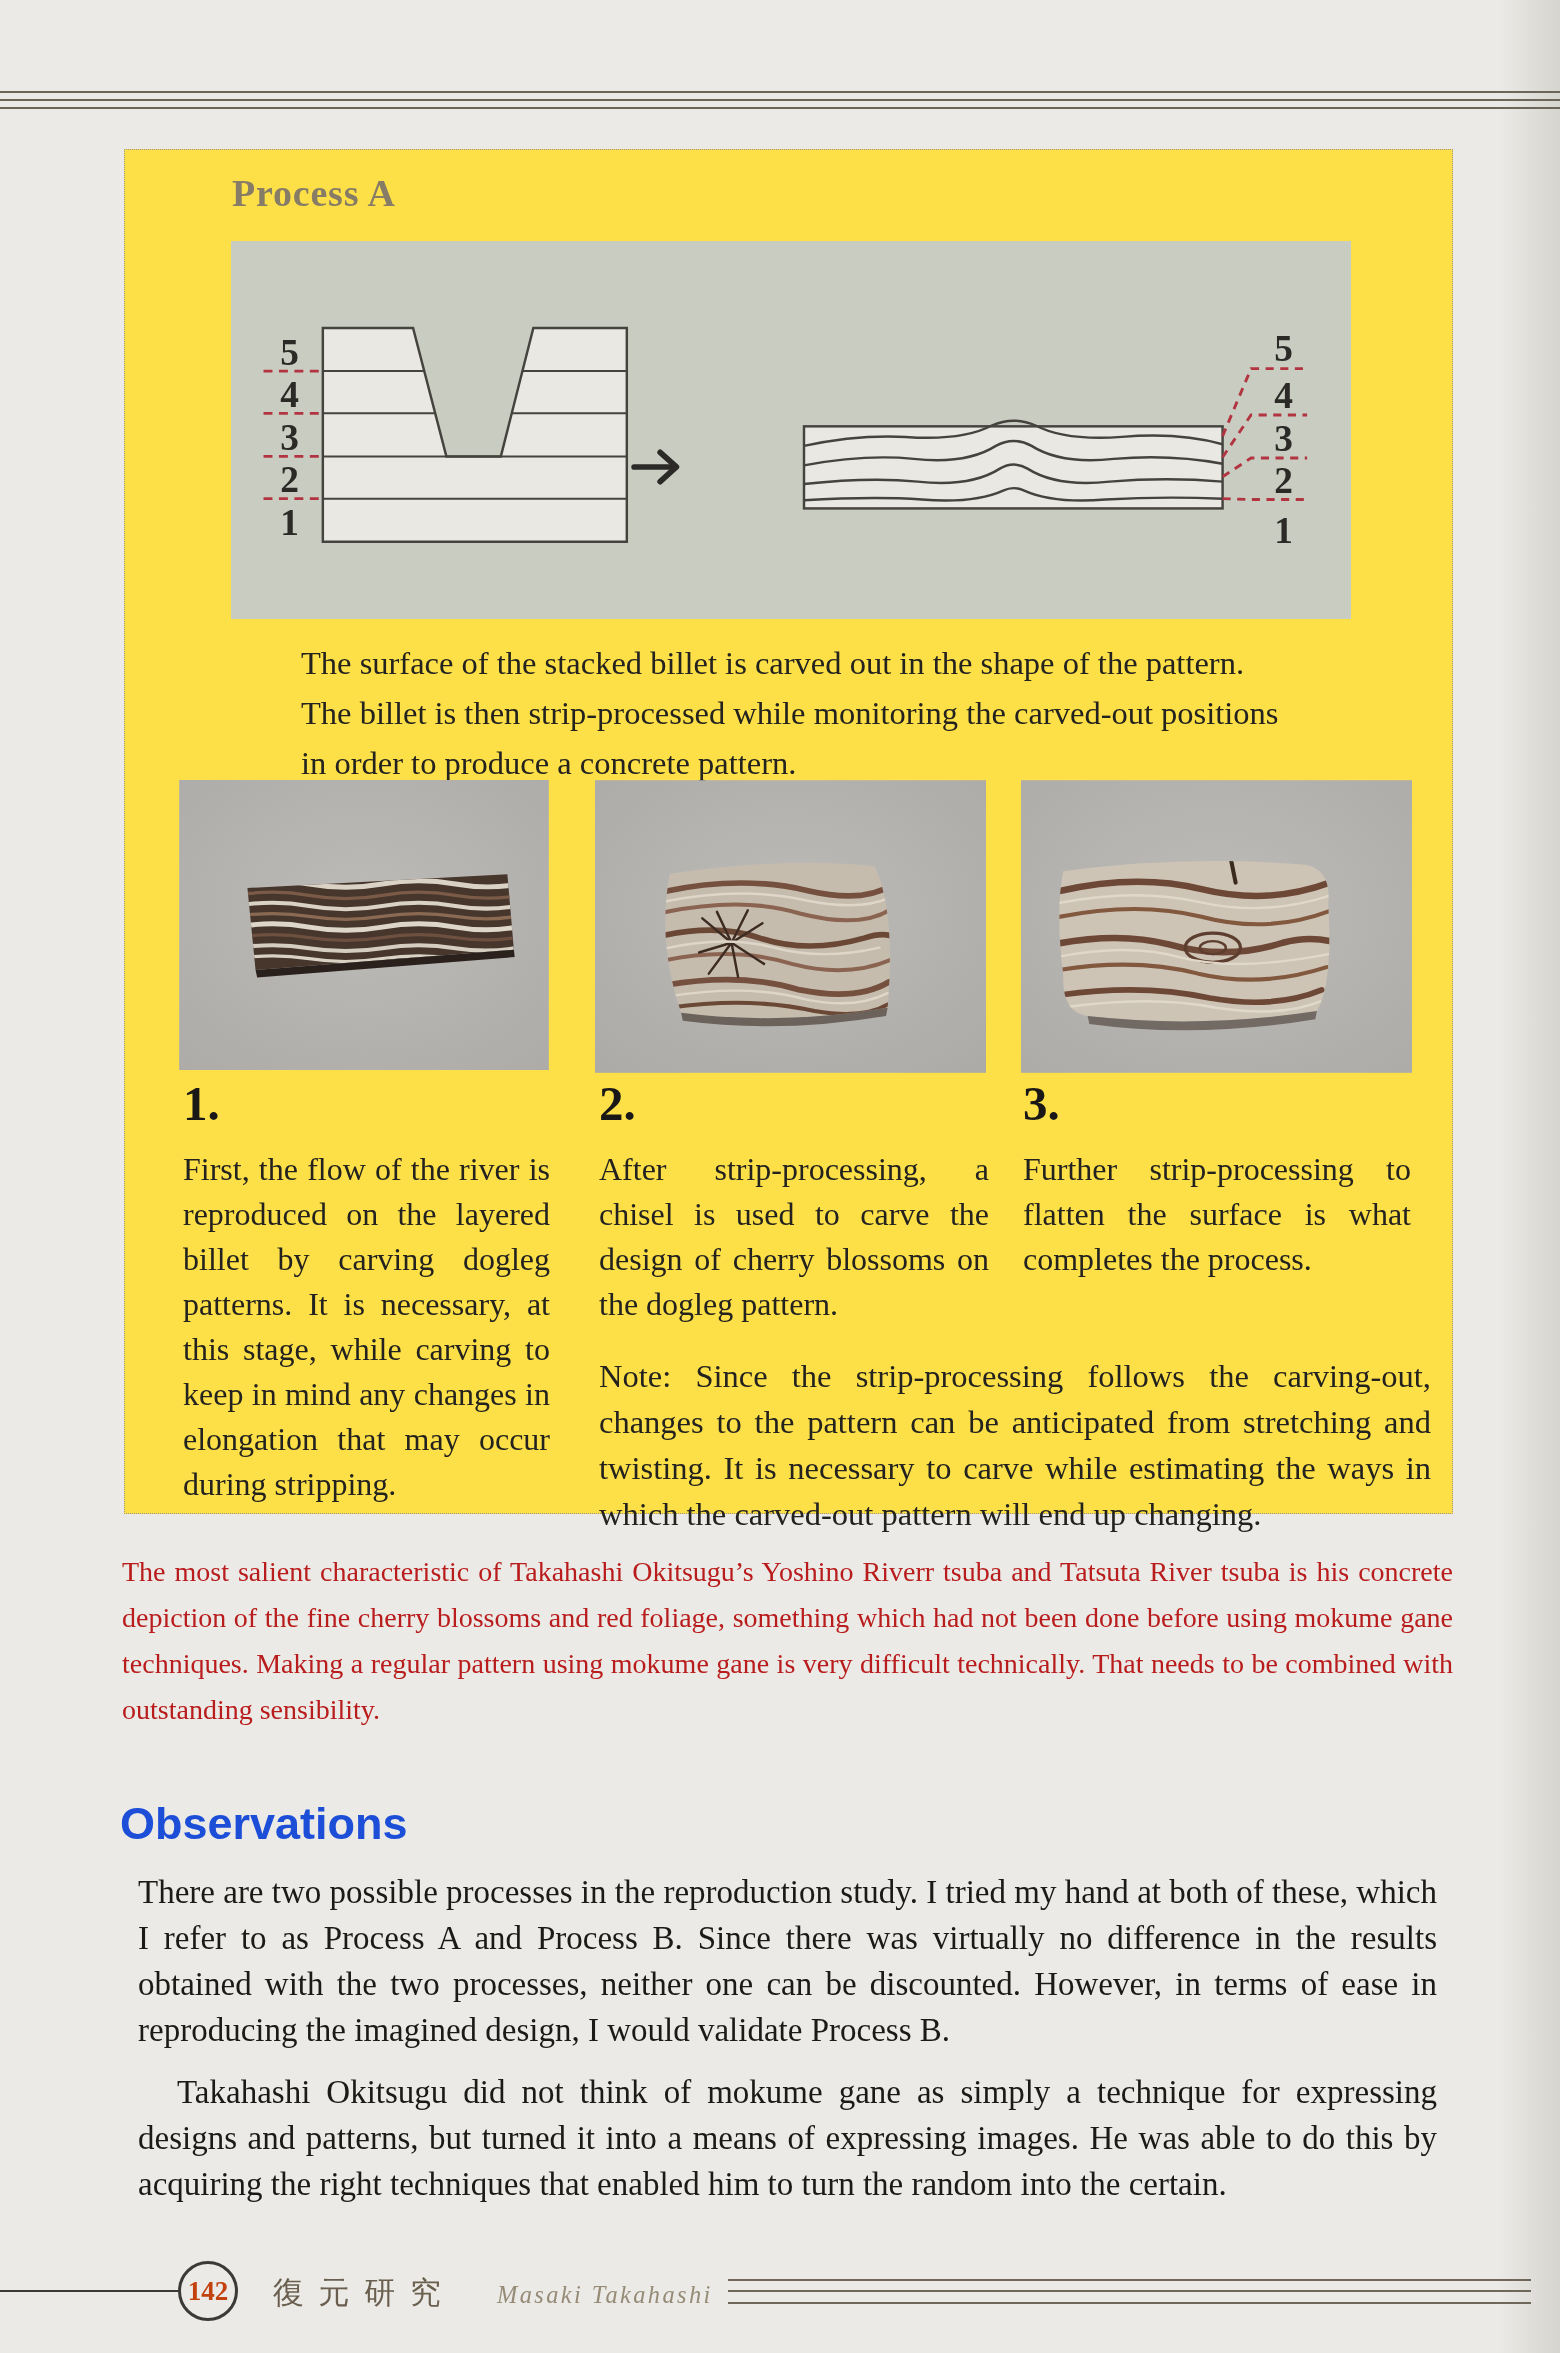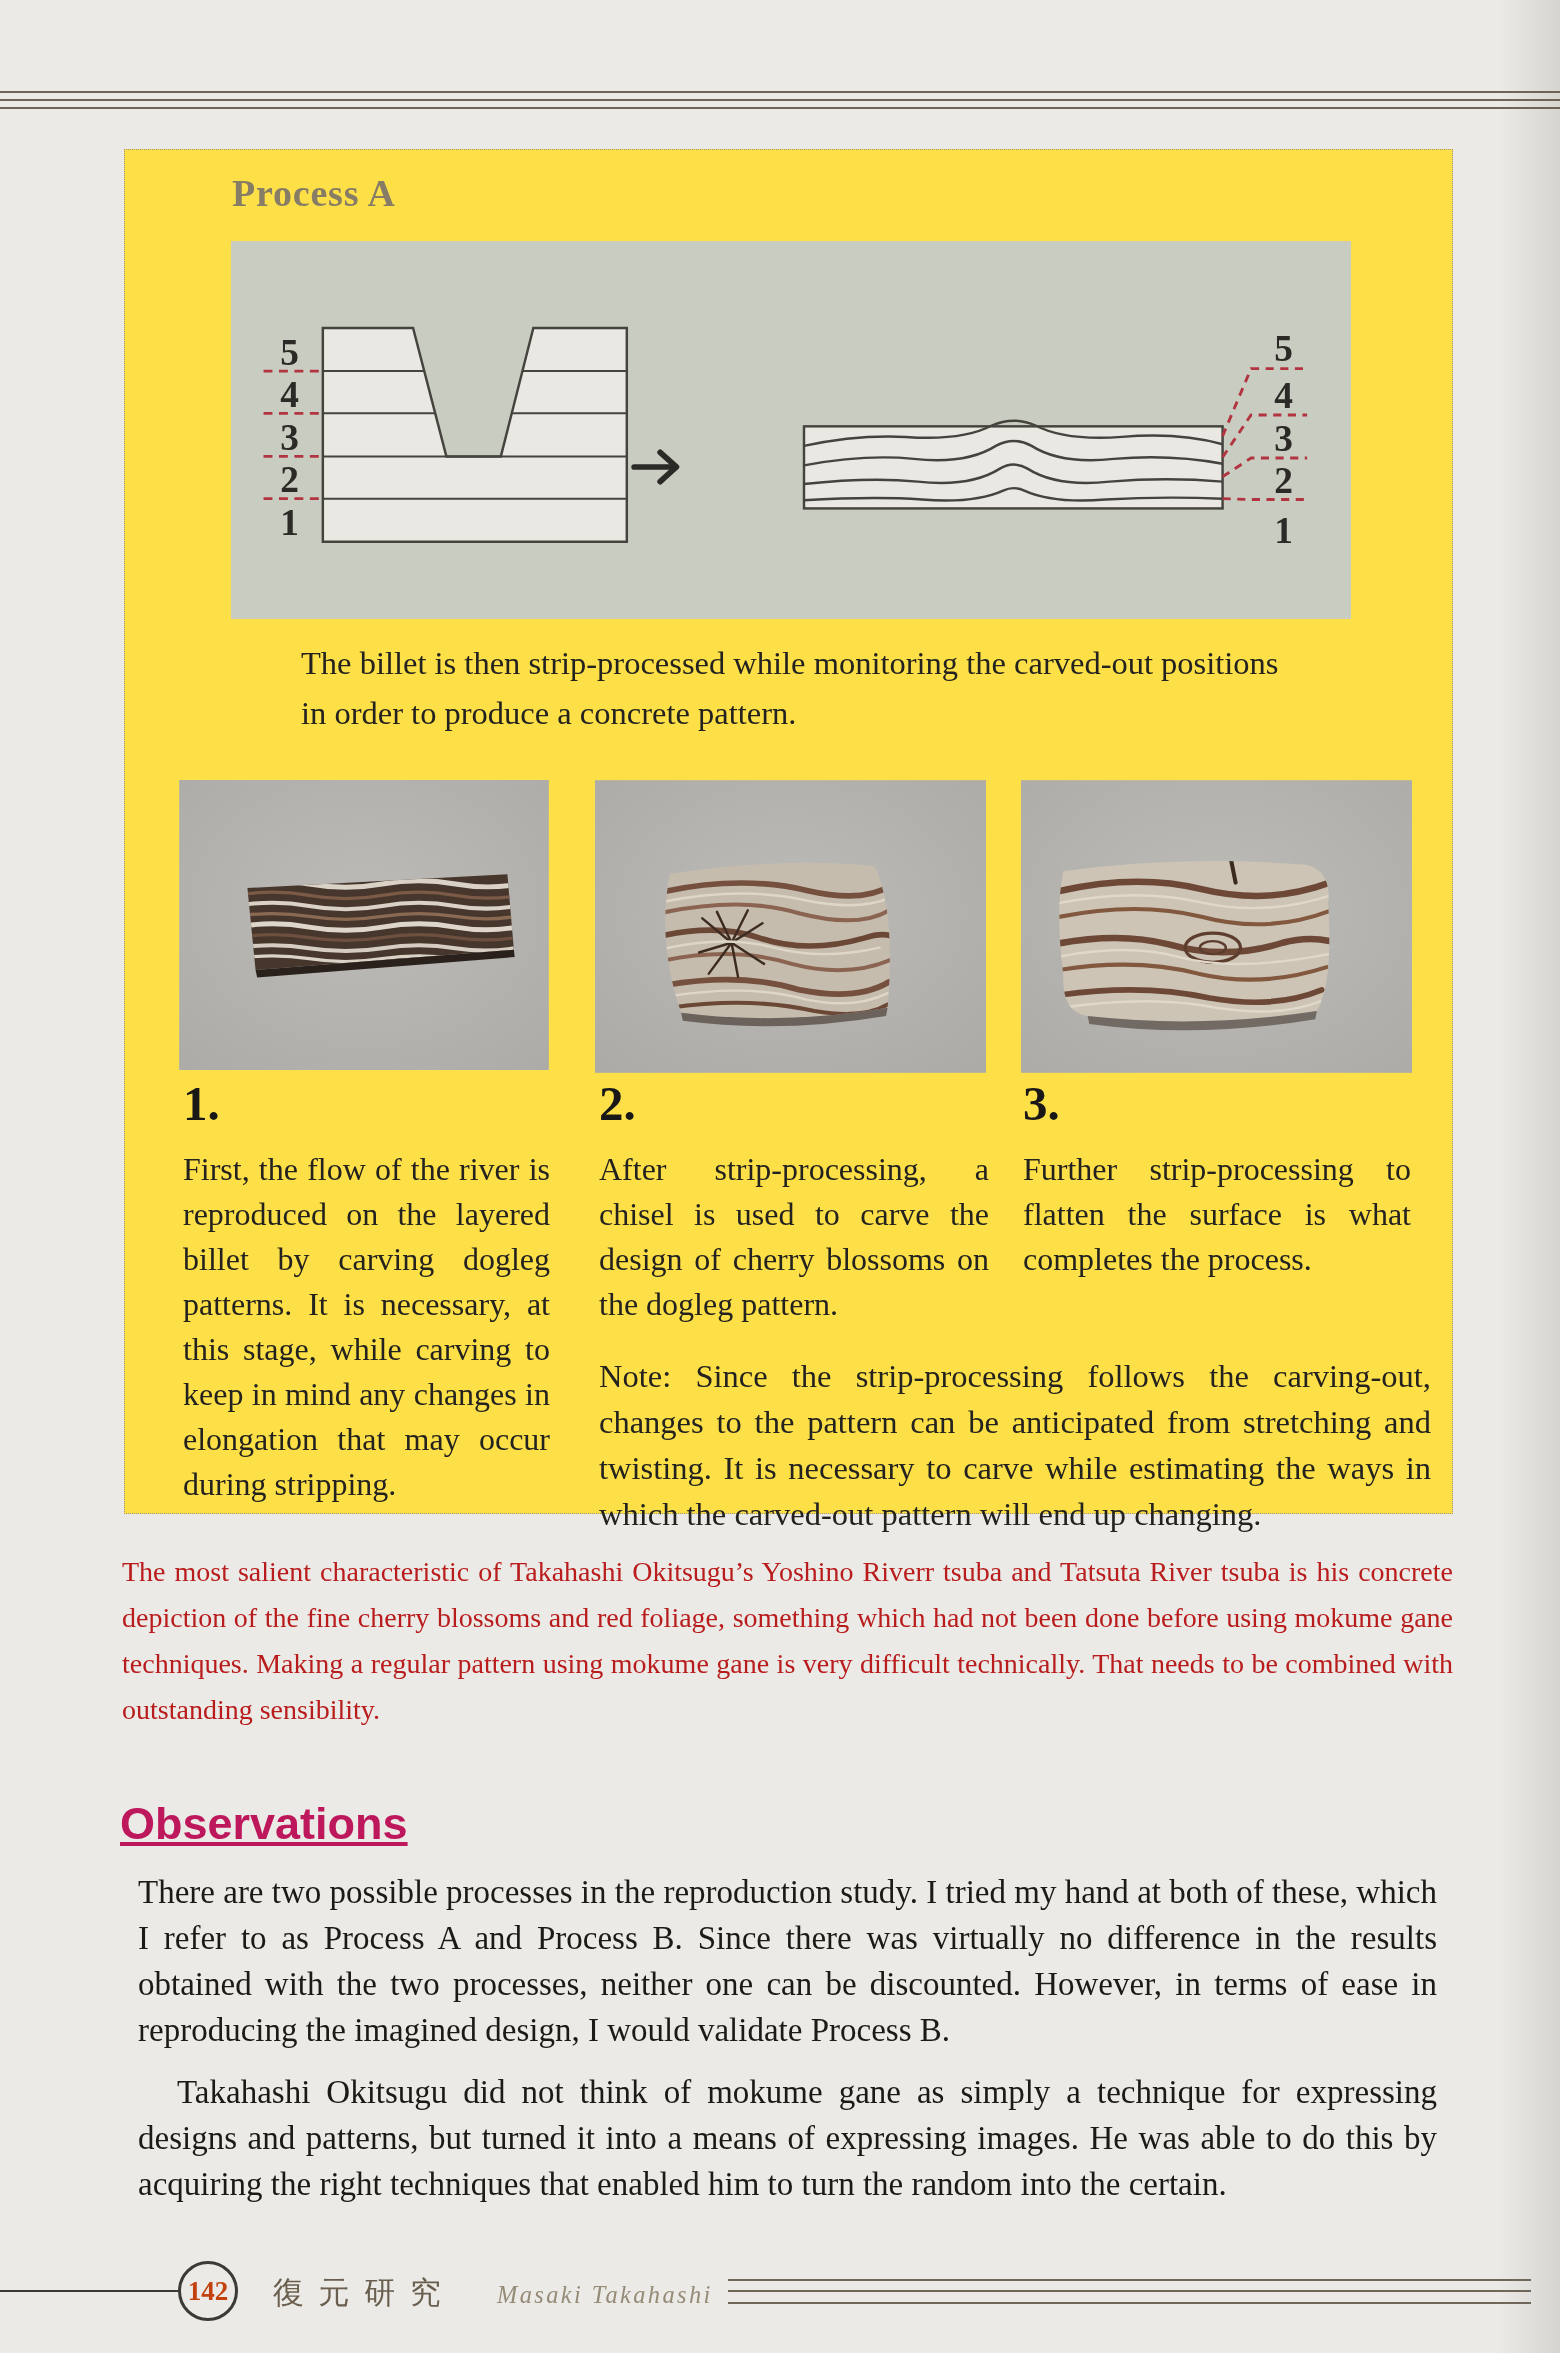--- a/index.html
+++ b/index.html
@@ -125,6 +125,7 @@
   </svg>
 
   <div class="caption">
+    <div>The surface of the stacked billet is carved out in the shape of the pattern.</div>
     <div>The billet is then strip-processed while monitoring the carved-out positions</div>
     <div>in order to produce a concrete pattern.</div>
   </div>

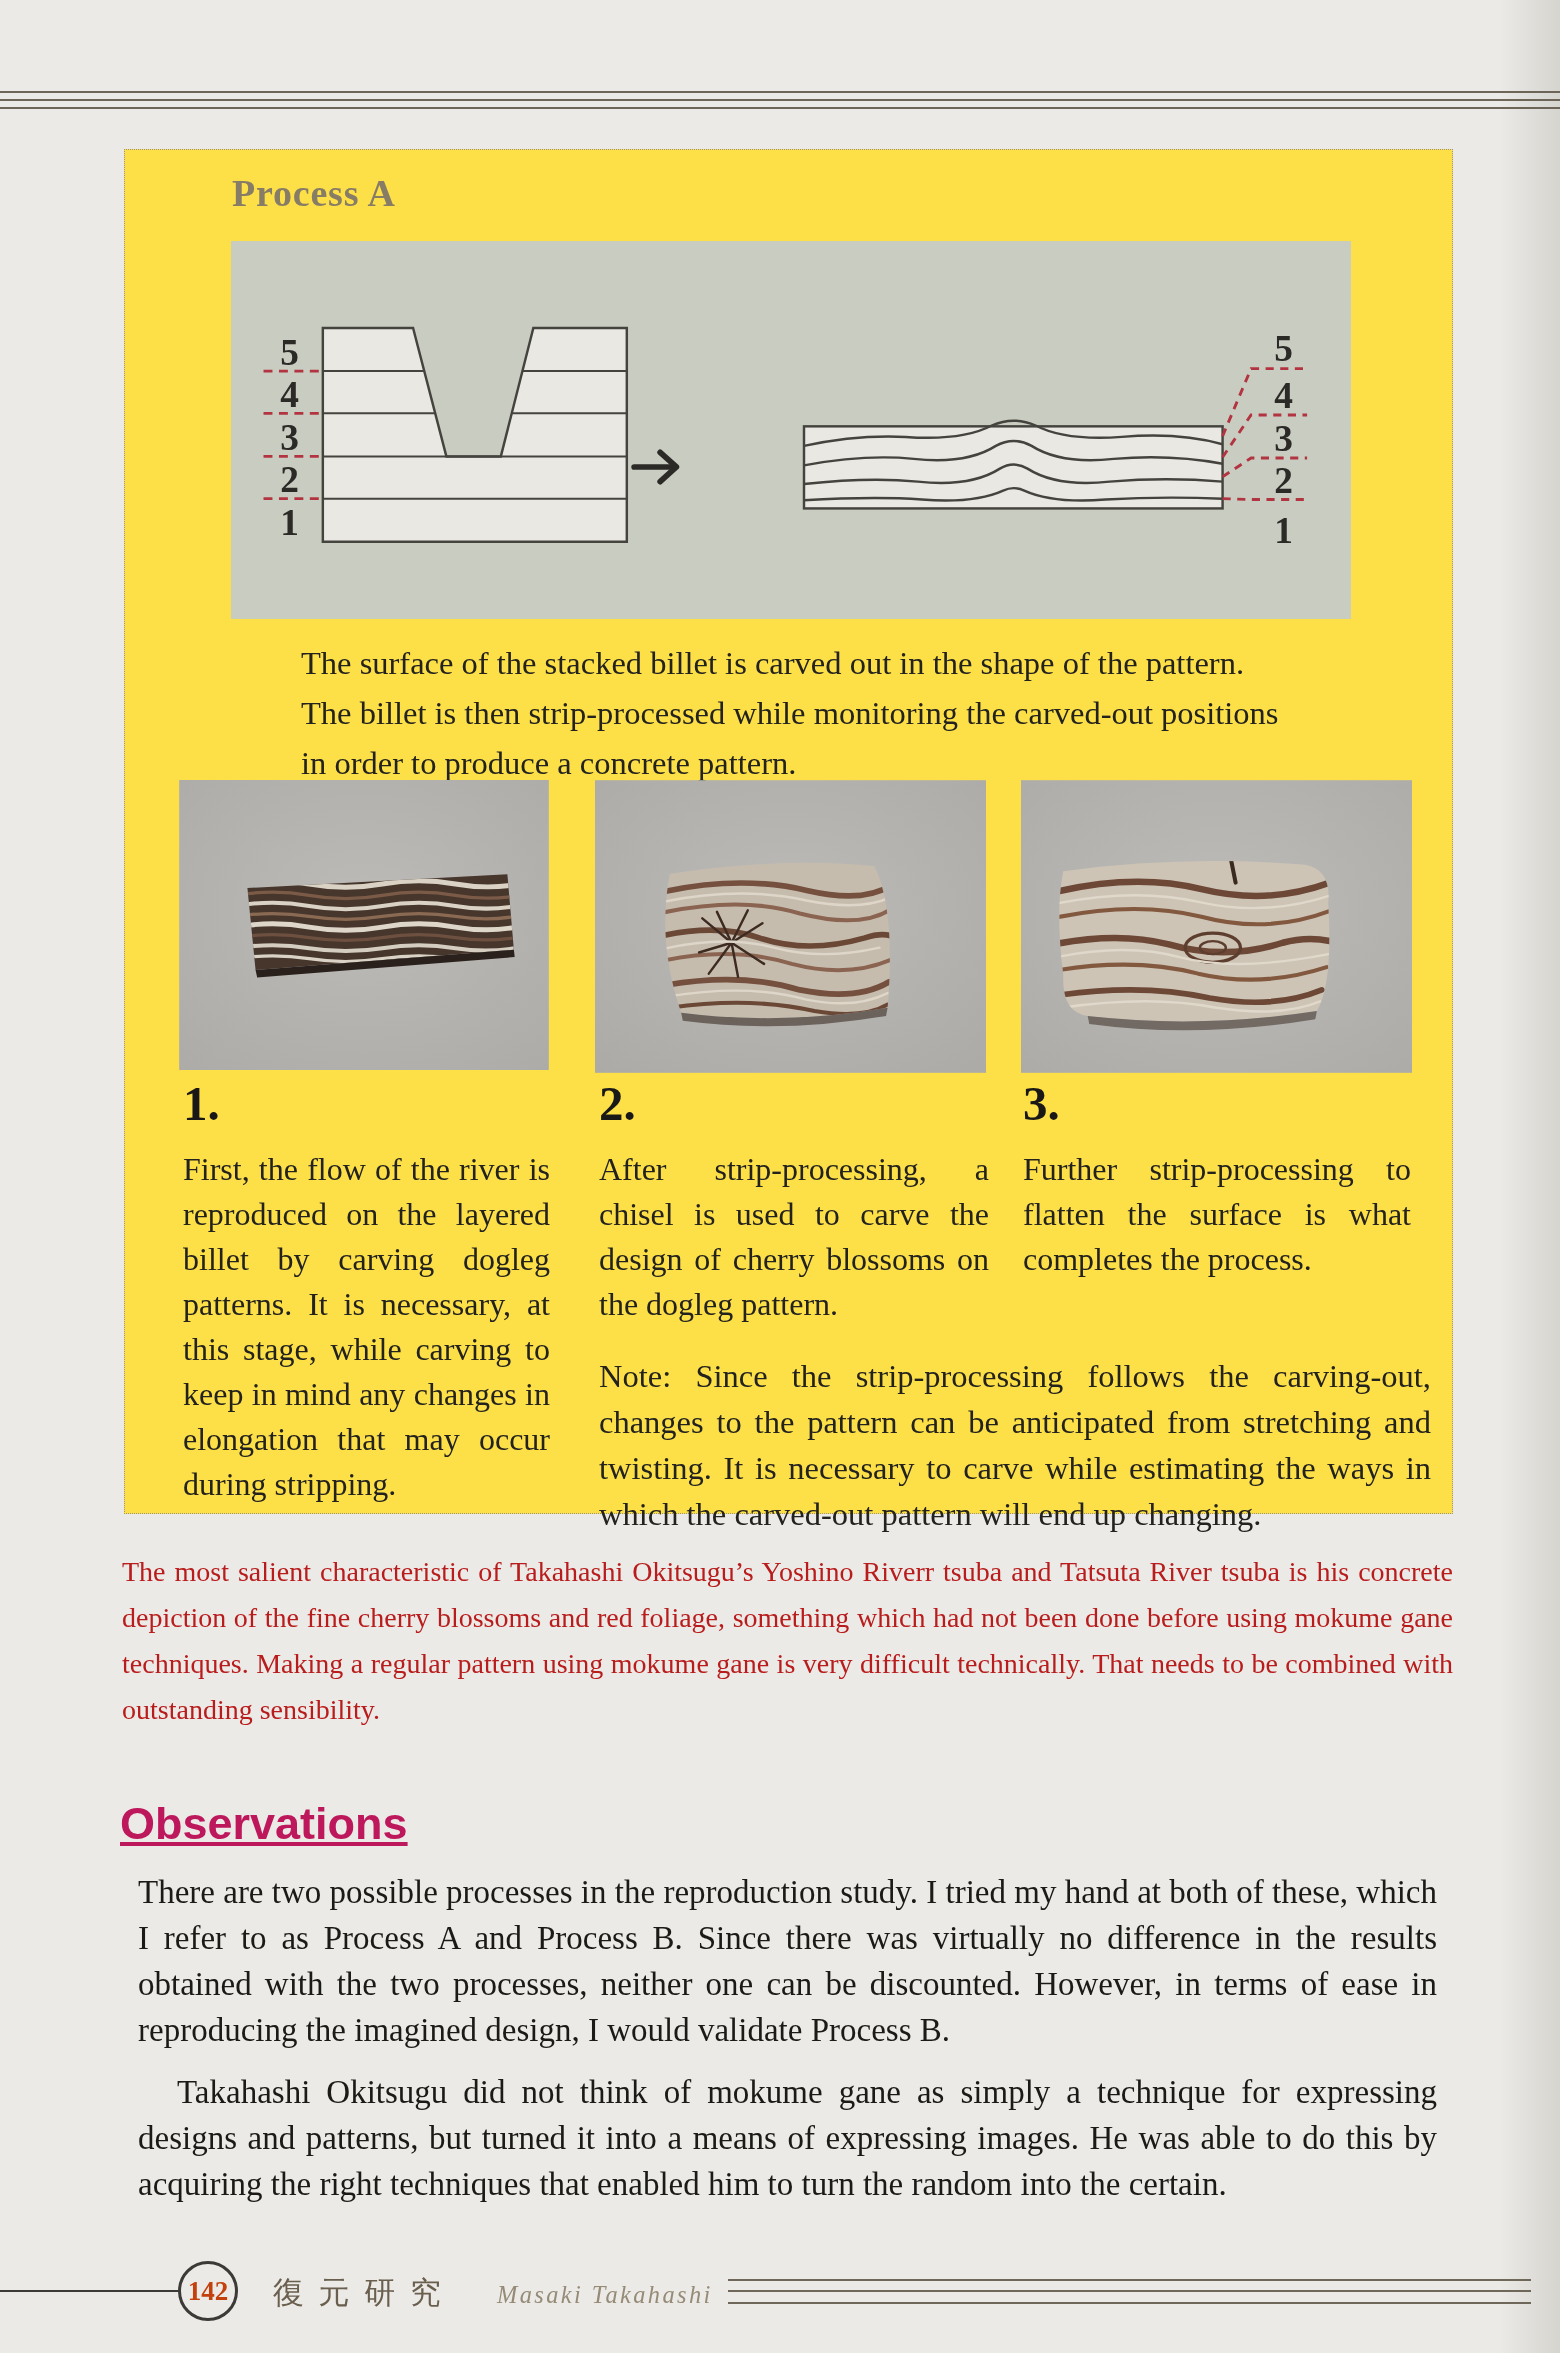--- a/index.html
+++ b/index.html
@@ -36,7 +36,7 @@
     font-size:28px;line-height:46px;text-align:justify;color:#b91c1c;}
   .obs-title{position:absolute;left:120px;top:1798px;
     font-family:"Liberation Sans", sans-serif;font-weight:bold;
-    font-size:45px;color:#be185d;letter-spacing:0px;text-decoration:underline;}
+    font-size:45px;color:#1d4ed8;letter-spacing:0px;}
   .obs-body{position:absolute;left:122px;top:1853px;width:1331px;
     font-size:33px;line-height:46px;color:#1b1a17;}
   .obs-body p{margin:16px;text-align:justify;}

